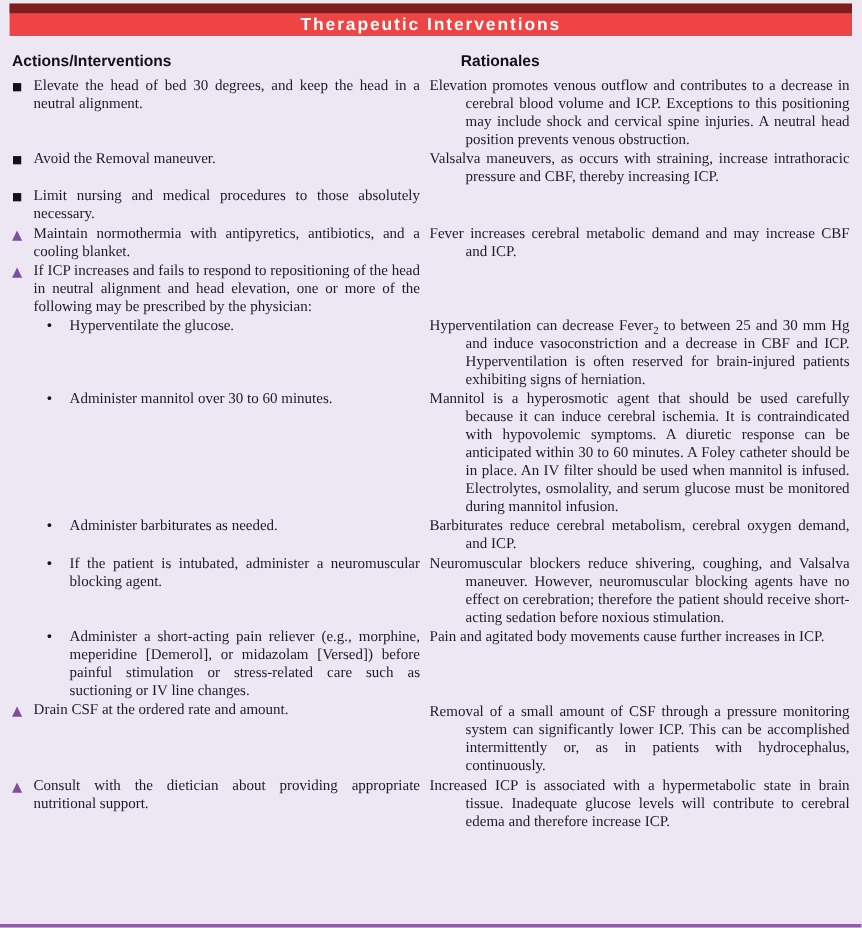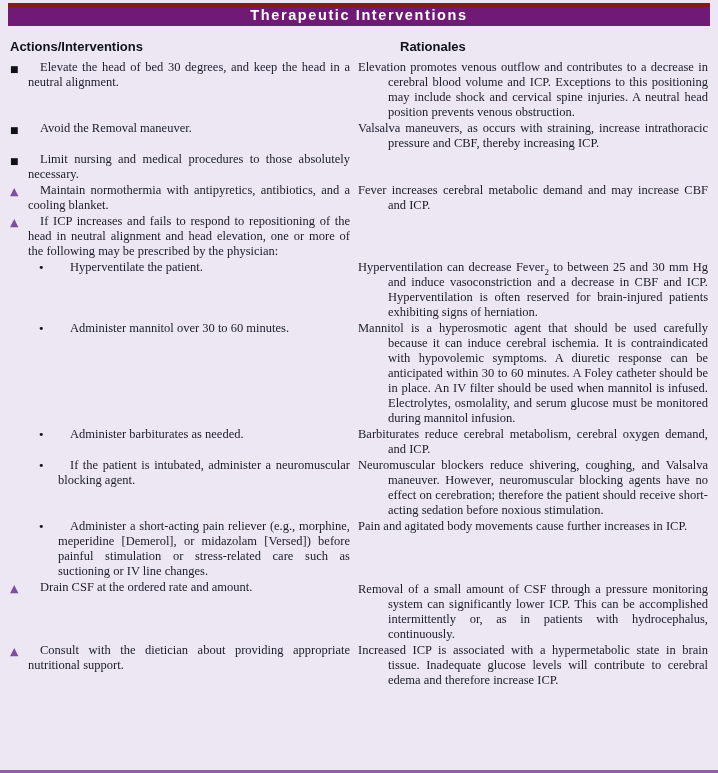--- a/index.html
+++ b/index.html
@@ -15,9 +15,9 @@
   .title-bar{
     margin:3px 8px 0 8px;
     height:19px;
-    background:#701a75;
-    border-top:4px solid #7f1d1d;
-    display:flex;justify-content:center;
+    background:#ef4444;
+    border-top:8px solid #7f1d1d;
+    display:flex;align-items:center;justify-content:center;
   }
   .title-bar .title{
     color:#ffffff;

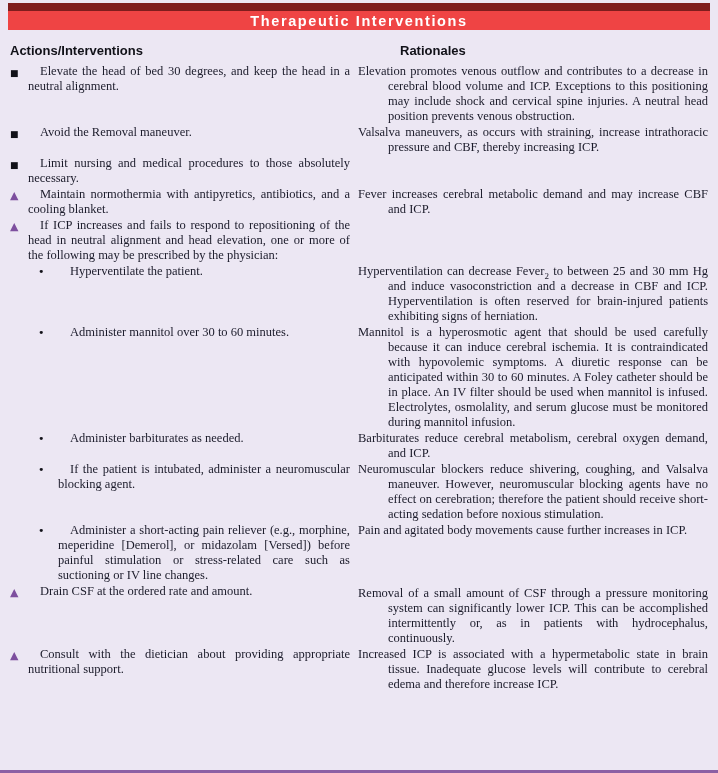--- a/index.html
+++ b/index.html
@@ -30,7 +30,7 @@
   .col-headers{
     display:grid;
     grid-template-columns:340px 1fr;
-    column-gap:20px;
+    column-gap:4px;
     margin-top:13px;
     margin-bottom:6px;
   }

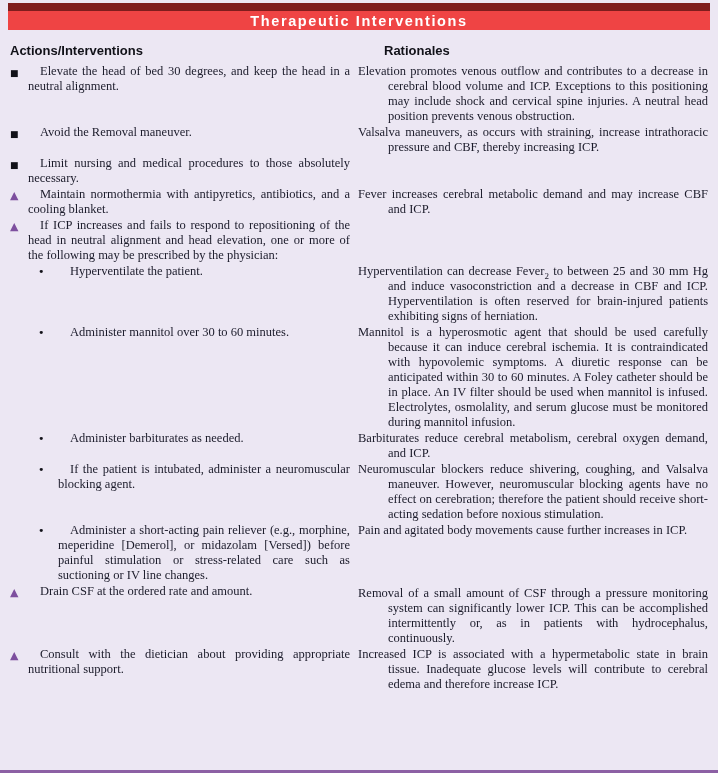--- a/index.html
+++ b/index.html
@@ -70,7 +70,7 @@
     text-indent:-30px;
     text-align:justify;
   }
-  .action p{margin:12px;display:inline;}
+  .action p{margin:0;display:inline;}
   .rationale.offset{margin-top:2px;}
   sub.chem{font-size:9px;line-height:0;}
   .bottom-bar{

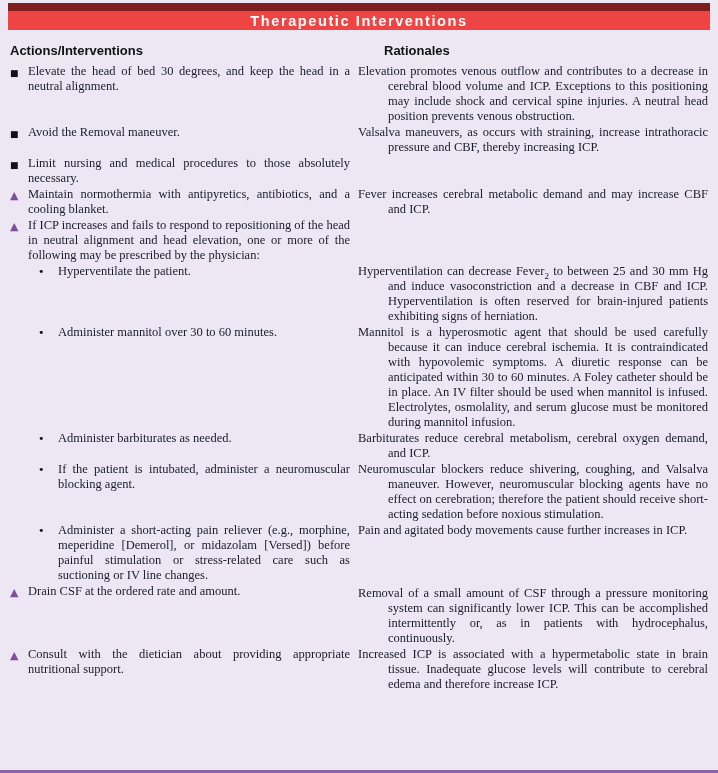--- a/index.html
+++ b/index.html
@@ -146,7 +146,7 @@
     <div class="row">
       <div class="action sub">
         <span class="bullet dot">•</span>
-        <p>Hyperventilate the patient.</p>
+        <p>Hyperventilate the glucose.</p>
       </div>
       <div class="rationale">
         <p><span>Hyperventilation can decrease Fever</span><sub class="chem">2</sub><span> to between 25 and 30 mm Hg and induce vasoconstriction and a decrease in CBF and ICP. Hyperventilation is often reserved for brain-injured patients exhibiting signs of herniation.</span></p>

